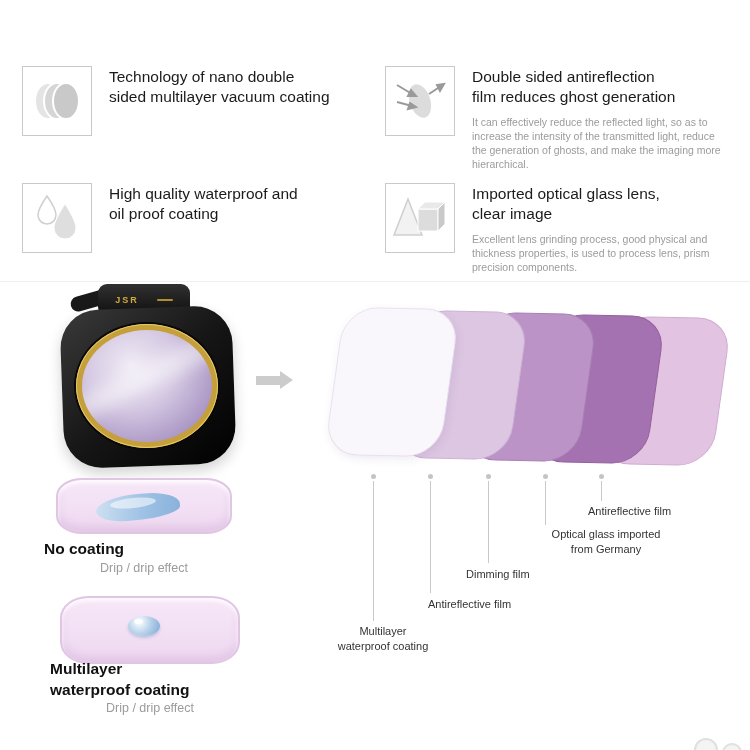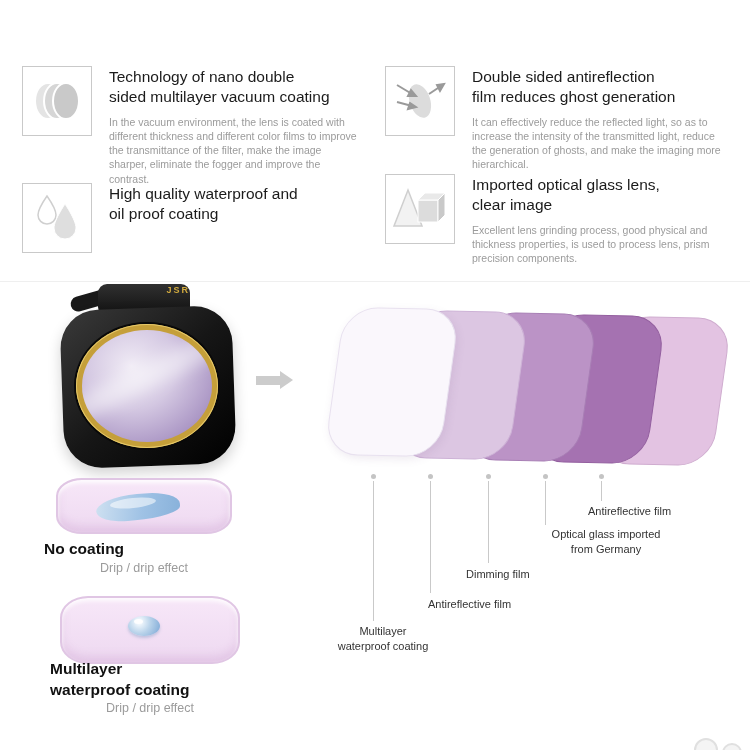--- a/index.html
+++ b/index.html
@@ -104,7 +104,6 @@
     <div class="feature-text">
       <div class="feature-title">Technology of nano double
 sided multilayer vacuum coating</div>
-      <div class="feature-body">In the vacuum environment, the lens is coated with different thickness and different color films to improve the transmittance of the filter, make the image sharper, eliminate the fogger and improve the contrast.</div>
     </div>
   </div>
 

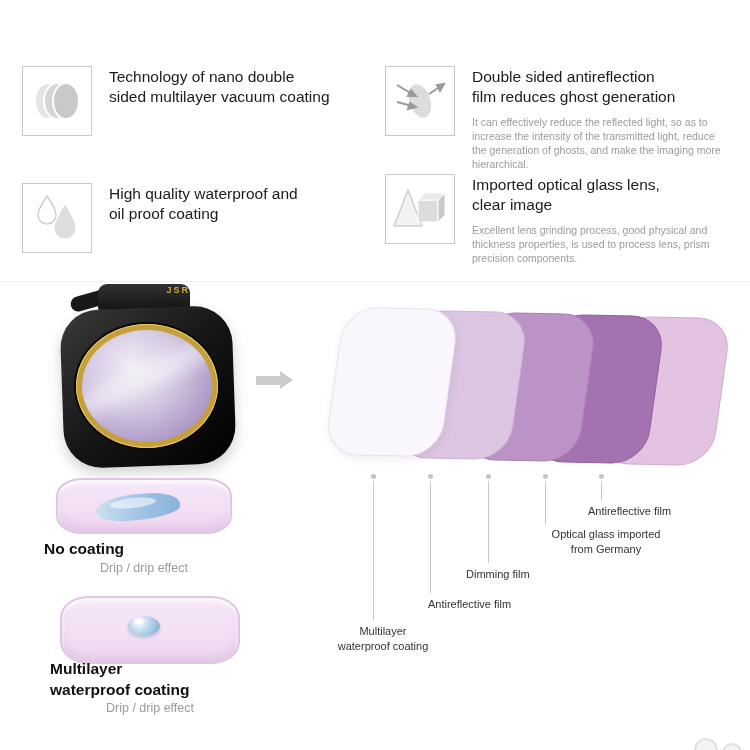--- a/index.html
+++ b/index.html
@@ -12,7 +12,7 @@
   .feature.f1{left:22px;top:66px}
   .feature.f2{left:385px;top:66px}
   .feature.f3{left:22px;top:183px}
-  .feature.f4{left:385px;top:174px}
+  .feature.f4{left:385px;top:183px}
   .icon-box{width:70px;height:70px;border:1px solid #c9c9c9;background:#fff;flex:none;
             display:flex;align-items:center;justify-content:center}
   .feature-text{padding-top:1px}

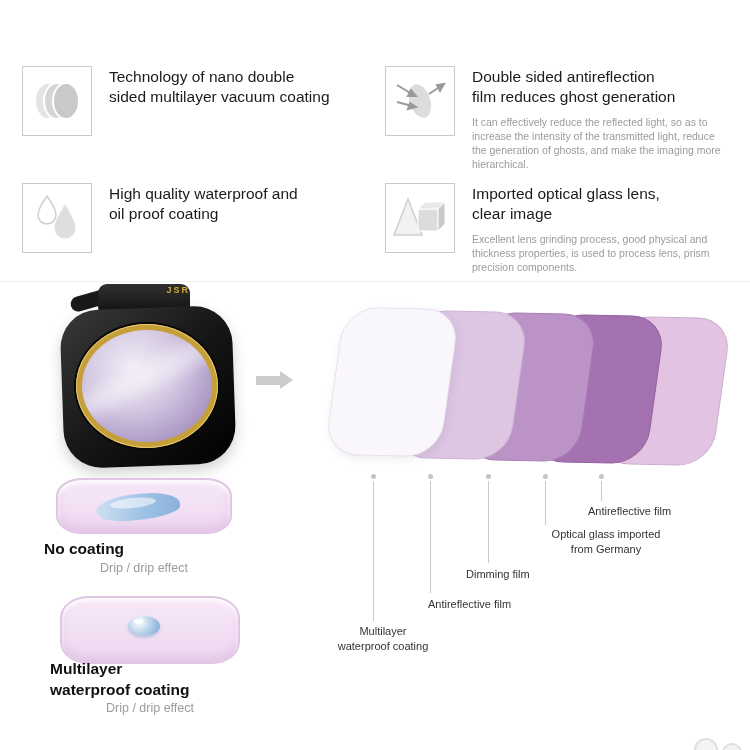--- a/index.html
+++ b/index.html
@@ -25,8 +25,8 @@
   .clip-hook{position:absolute;left:12px;top:8px;width:48px;height:15px;border-radius:8px;
              background:#191919;transform:rotate(-16deg)}
   .clip{position:absolute;left:40px;top:0;width:92px;height:32px;border-radius:9px;
-        background:linear-gradient(#303030,#101010);display:flex;flex-direction:column;
-        align-items:flex-end;justify-content:center;gap:18px}
+        background:linear-gradient(#303030,#101010);display:flex;
+        align-items:center;justify-content:center;gap:18px}
   .brand{font-size:9px;font-weight:bold;letter-spacing:2px;color:#d2ab3e}
   .brand-bar{width:16px;height:2px;border-radius:1px;background:#b08f2e}
   .fbody{position:absolute;left:4px;top:24px;width:172px;height:158px;border-radius:38px;

